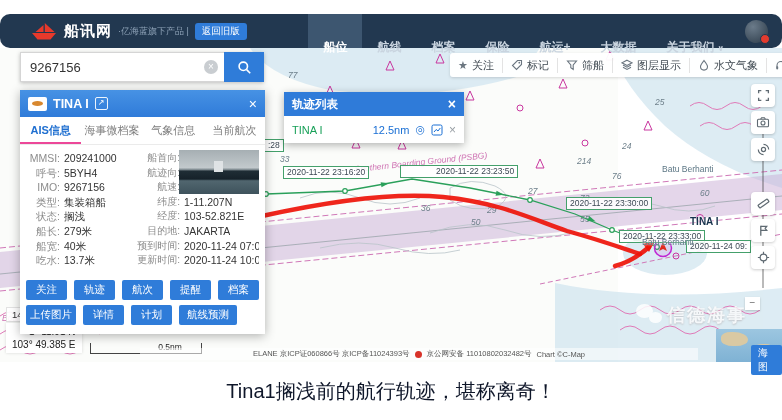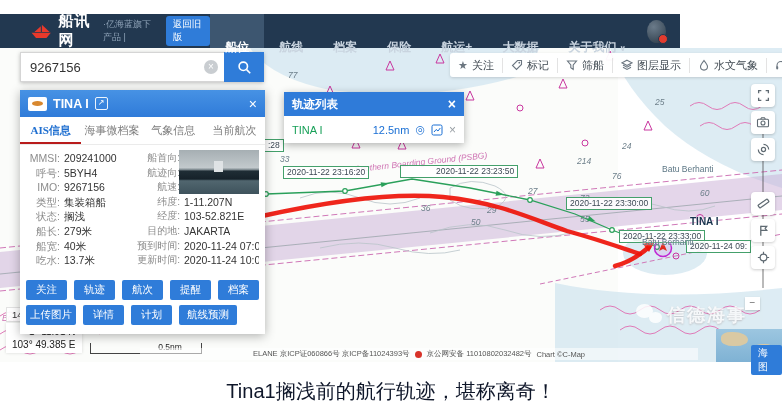--- a/index.html
+++ b/index.html
@@ -6,8 +6,8 @@
   .shot{position:relative;width:782px;height:420px;overflow:hidden;background:#fff;
         font-family:"Liberation Sans","DejaVu Sans",sans-serif;-webkit-font-smoothing:antialiased;}
   
-  .topbar{position:absolute;left:0;top:14px;width:680px;height:34px;background:#223850;
-          display:flex;align-items:center;z-index:8;}
+  .topbar{position:absolute;left:0;top:14px;width:782px;height:34px;background:#223850;
+          display:flex;align-items:center;z-index:8;border-radius:10px;}
   .brand{display:flex;align-items:center;margin-left:30px;gap:6px;}
   .brand-name{color:#fff;font-size:15px;font-weight:bold;letter-spacing:1px;}
   .brand-sub{color:#8fa3b8;font-size:9px;}

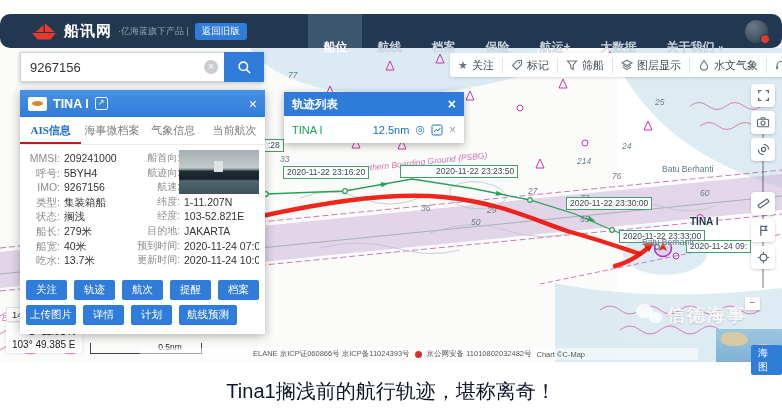--- a/index.html
+++ b/index.html
@@ -47,7 +47,7 @@
   .panel-x,.tl-x{margin-left:auto;font-size:14px;color:#fff;cursor:pointer;line-height:1;}
   .tabs{display:flex;border-bottom:1px solid #ebebeb;height:27px;}
   .tab{flex:1;text-align:center;line-height:27px;font-size:11px;color:#7d7d7d;cursor:pointer;white-space:nowrap;}
-  .tab.active{color:#1f6fd0;font-weight:bold;border-bottom:2px solid #b91c1c;font-family:Liberation Serif, serif;}
+  .tab.active{color:#1f6fd0;font-weight:bold;border-bottom:2px solid #ec4899;}
   .fields{position:relative;padding:6px 6px 4px;}
   .frow{display:flex;line-height:14.6px;height:14.6px;white-space:nowrap;}
   .fl{width:34px;text-align:right;color:#8c8c8c;flex:0 0 auto;}

